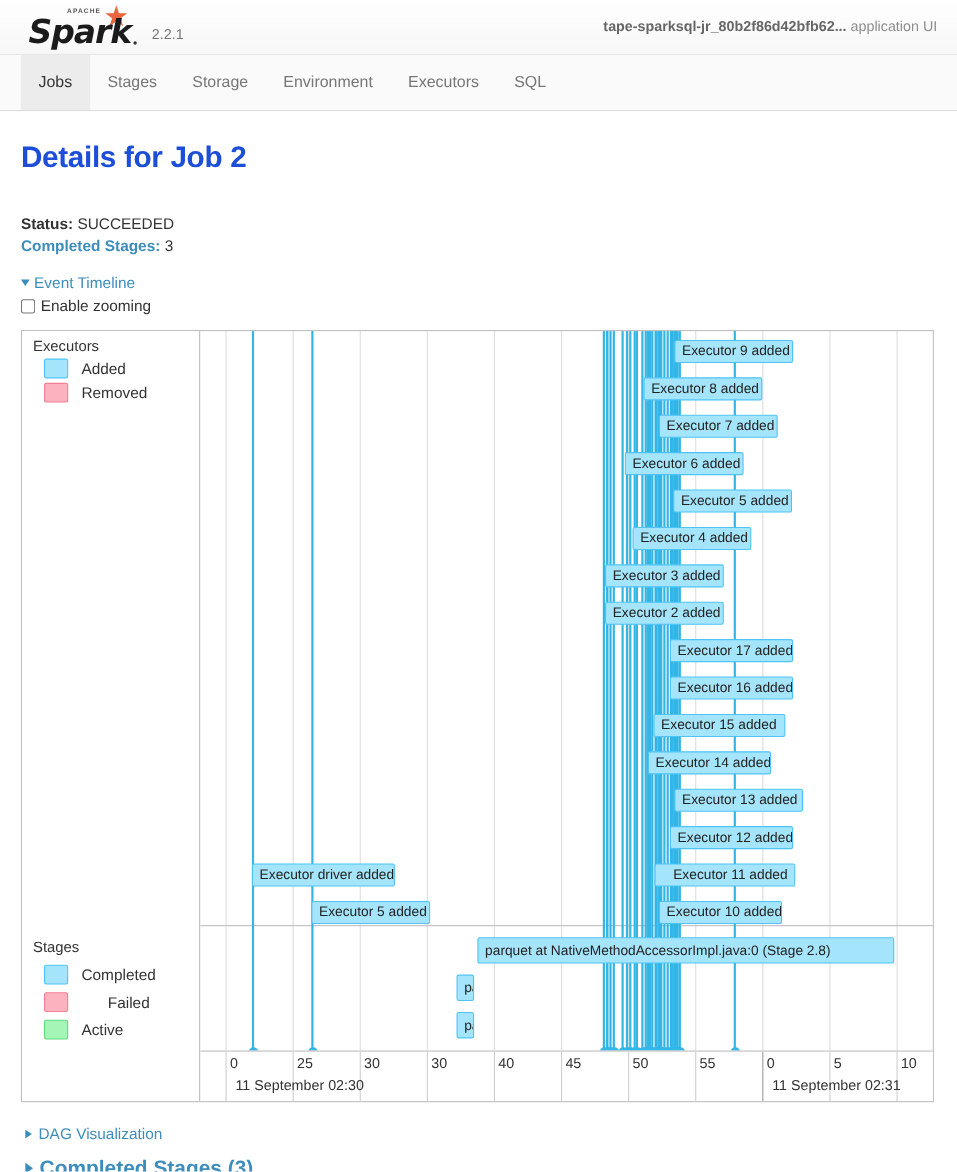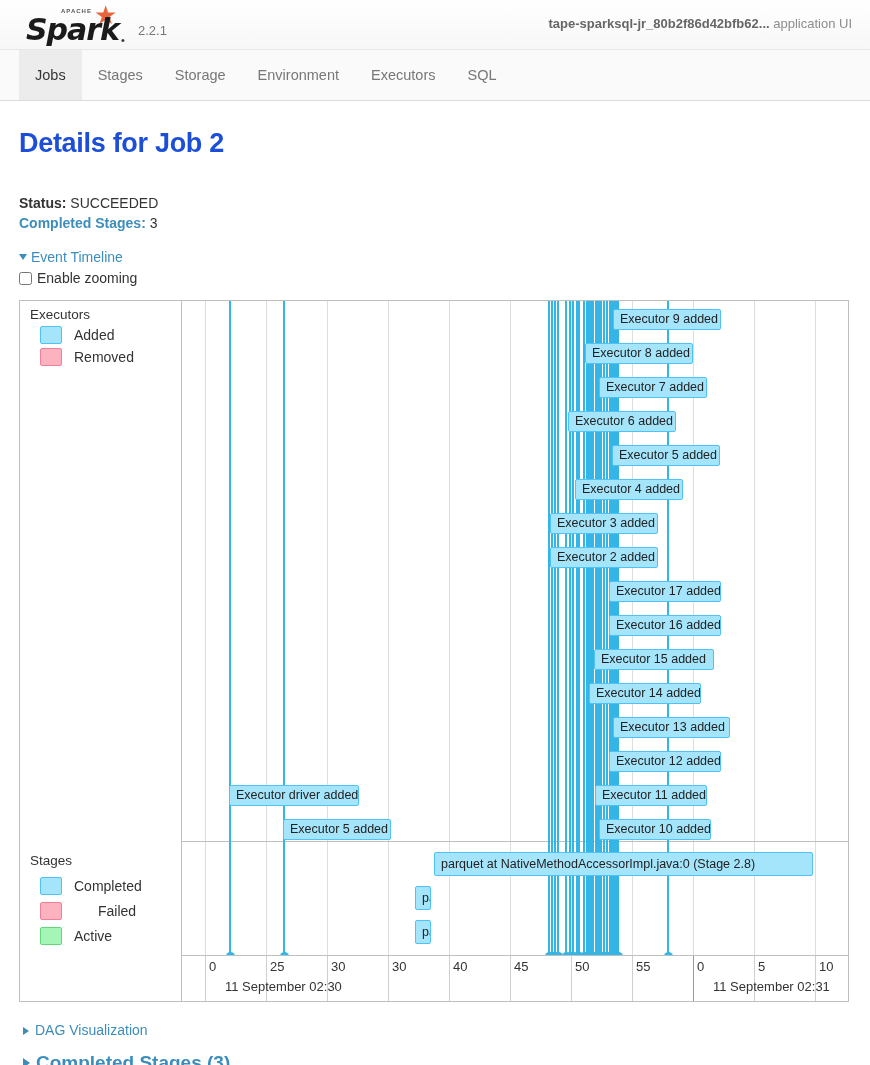--- a/index.html
+++ b/index.html
@@ -403,7 +403,7 @@
           <div class="ev-label" style="left: 407px; top: 382px; width: 112px;">Executor 14 added</div>
           <div class="ev-label" style="left: 431px; top: 416px; width: 117px;">Executor 13 added</div>
           <div class="ev-label" style="left: 427px; top: 450px; width: 112px;">Executor 12 added</div>
-          <div class="ev-label" style="left: 413px; top: 484px; width: 112px; text-align: right;">Executor 11 added</div>
+          <div class="ev-label" style="left: 413px; top: 484px; width: 128px; text-align: right;">Executor 11 added</div>
           <div class="ev-label" style="left: 417px; top: 518px; width: 112px;">Executor 10 added</div>
           <div class="ev-label" style="left: 47px; top: 484px; width: 130px;">Executor driver added</div>
           <div class="ev-label" style="left: 101px; top: 518px; width: 108px;">Executor 5 added</div>

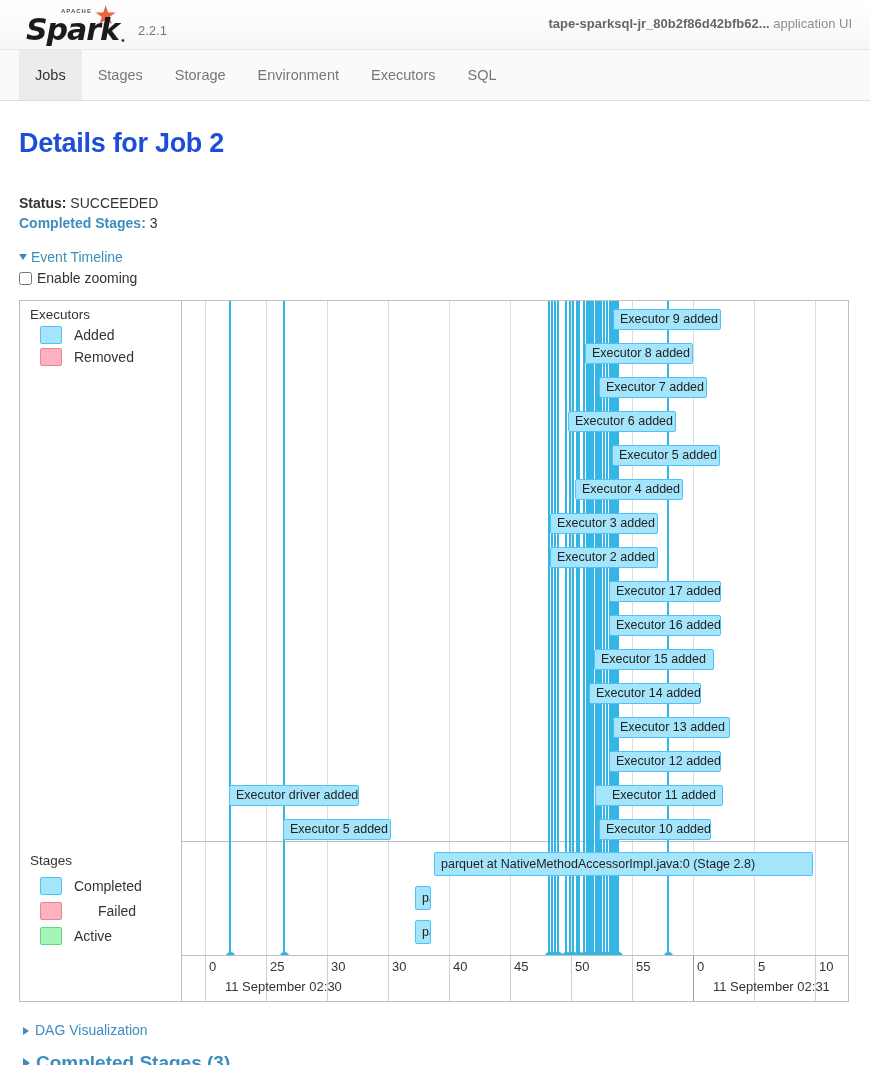--- a/index.html
+++ b/index.html
@@ -207,7 +207,7 @@
   .axis-date {
     position: absolute; top: 23px;
     font-size: 13px; color: #333;
-    padding-left: 20px; white-space: nowrap;
+    padding-left: 9px; white-space: nowrap;
   }
 
   .footer-links { margin-top: 20px; }

